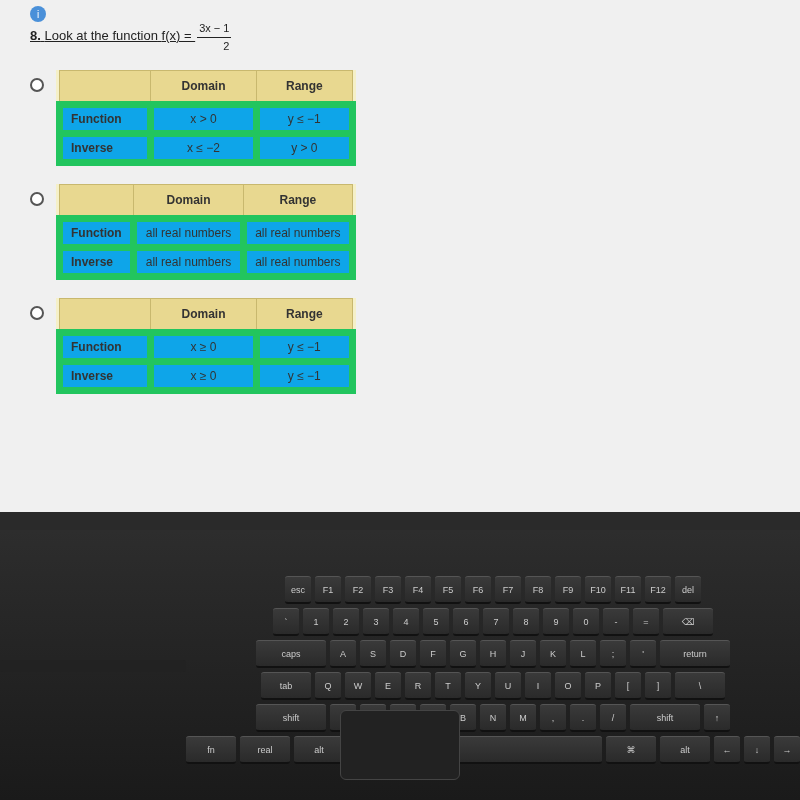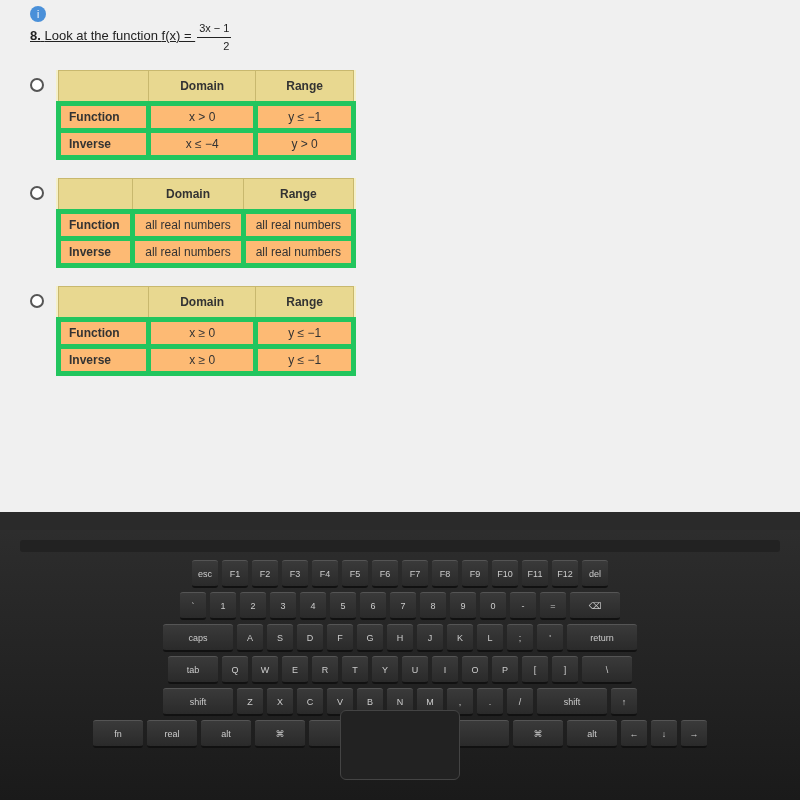--- a/index.html
+++ b/index.html
@@ -153,11 +153,11 @@
     }
 
     .answer-table td {
-      border: 5px solid #22c55e;
+      border: 7px solid #22c55e;
       padding: 4px 8px;
       text-align: center;
       color: #333;
-      background: #fdba74;
+      background: #0ea5e9;
     }
 
     .answer-table td.row-label {

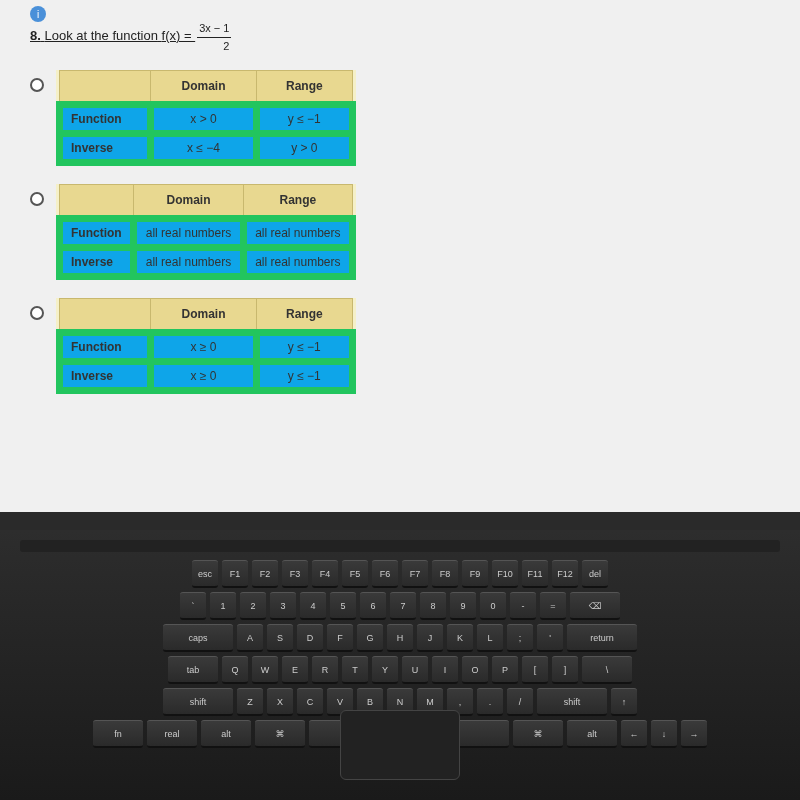--- a/index.html
+++ b/index.html
@@ -249,7 +249,7 @@
           </tr>
           <tr>
             <td class="row-label">Inverse</td>
-            <td>x ≤ −4</td>
+            <td>x ≤ −2</td>
             <td>y &gt; 0</td>
           </tr>
         </tbody>

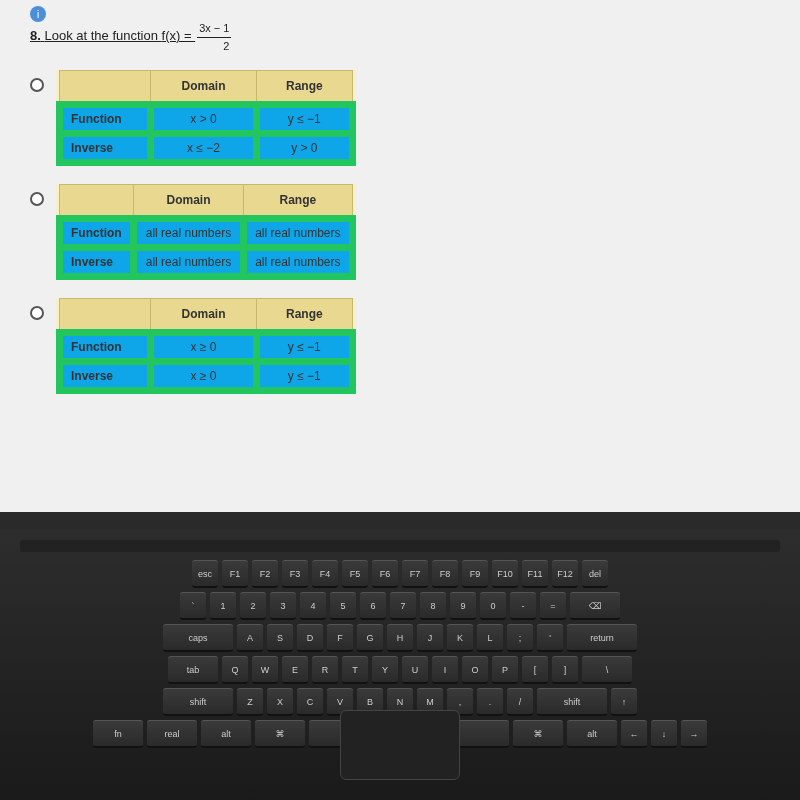--- a/index.html
+++ b/index.html
@@ -35,7 +35,6 @@
       height: 270px;
       background: linear-gradient(180deg, #2d2d2d 0%, #1a1a1a 100%);
       display: flex;
-      flex-direction: column;
       align-items: center;
       padding-top: 10px;
     }

